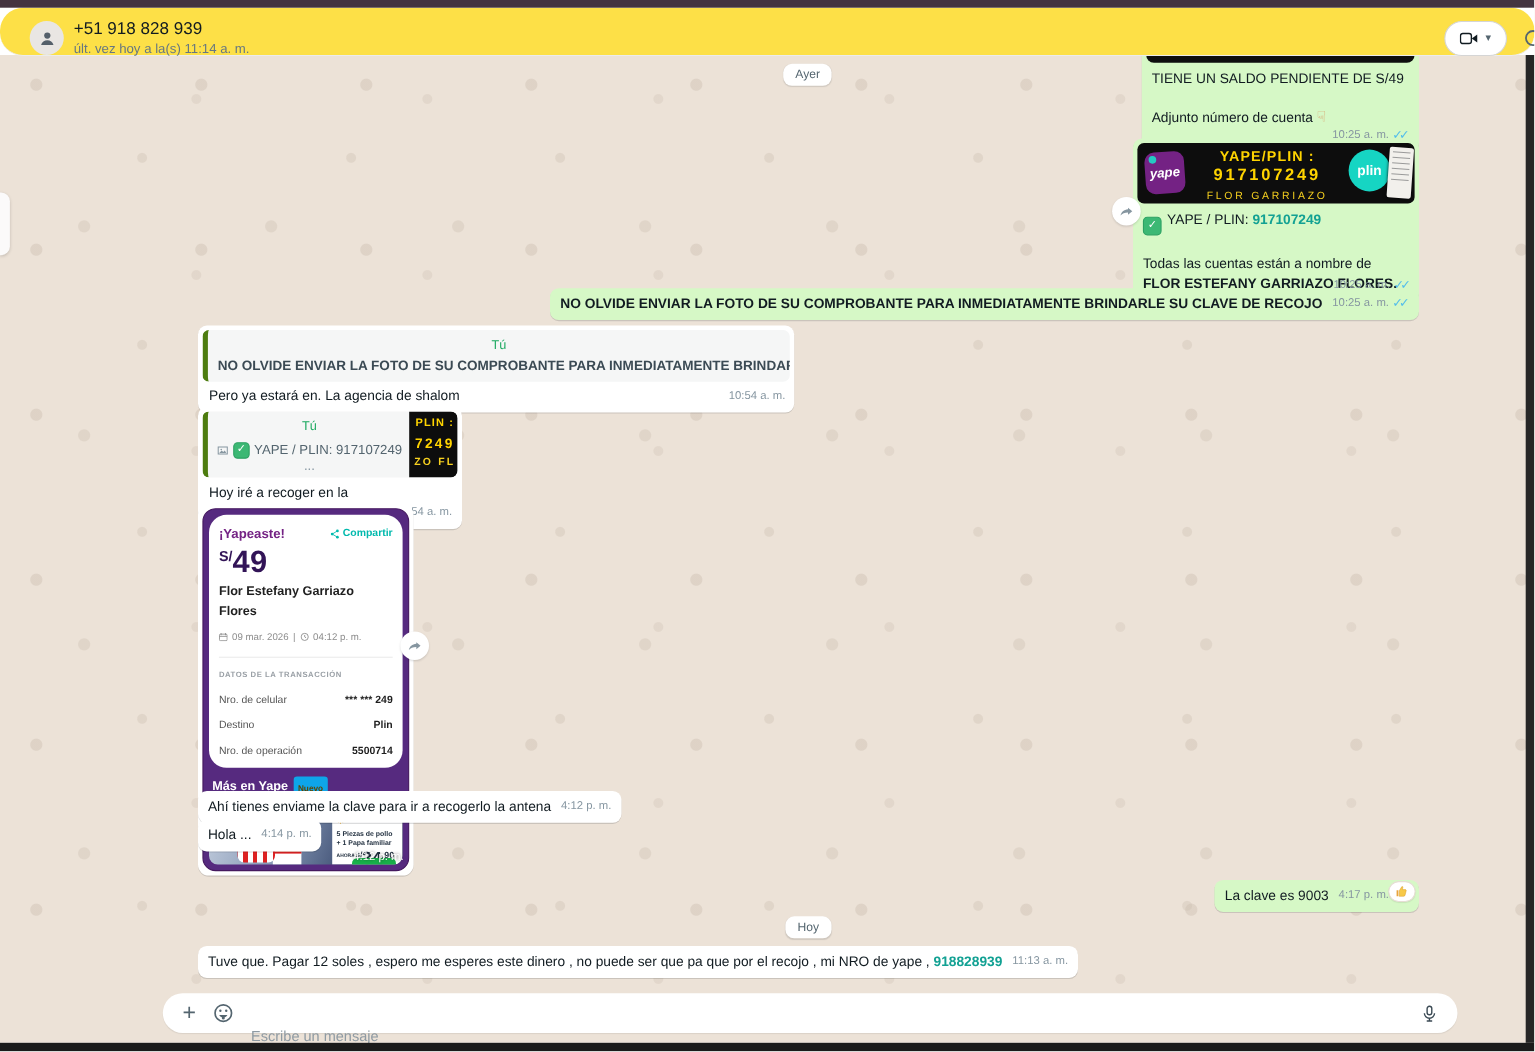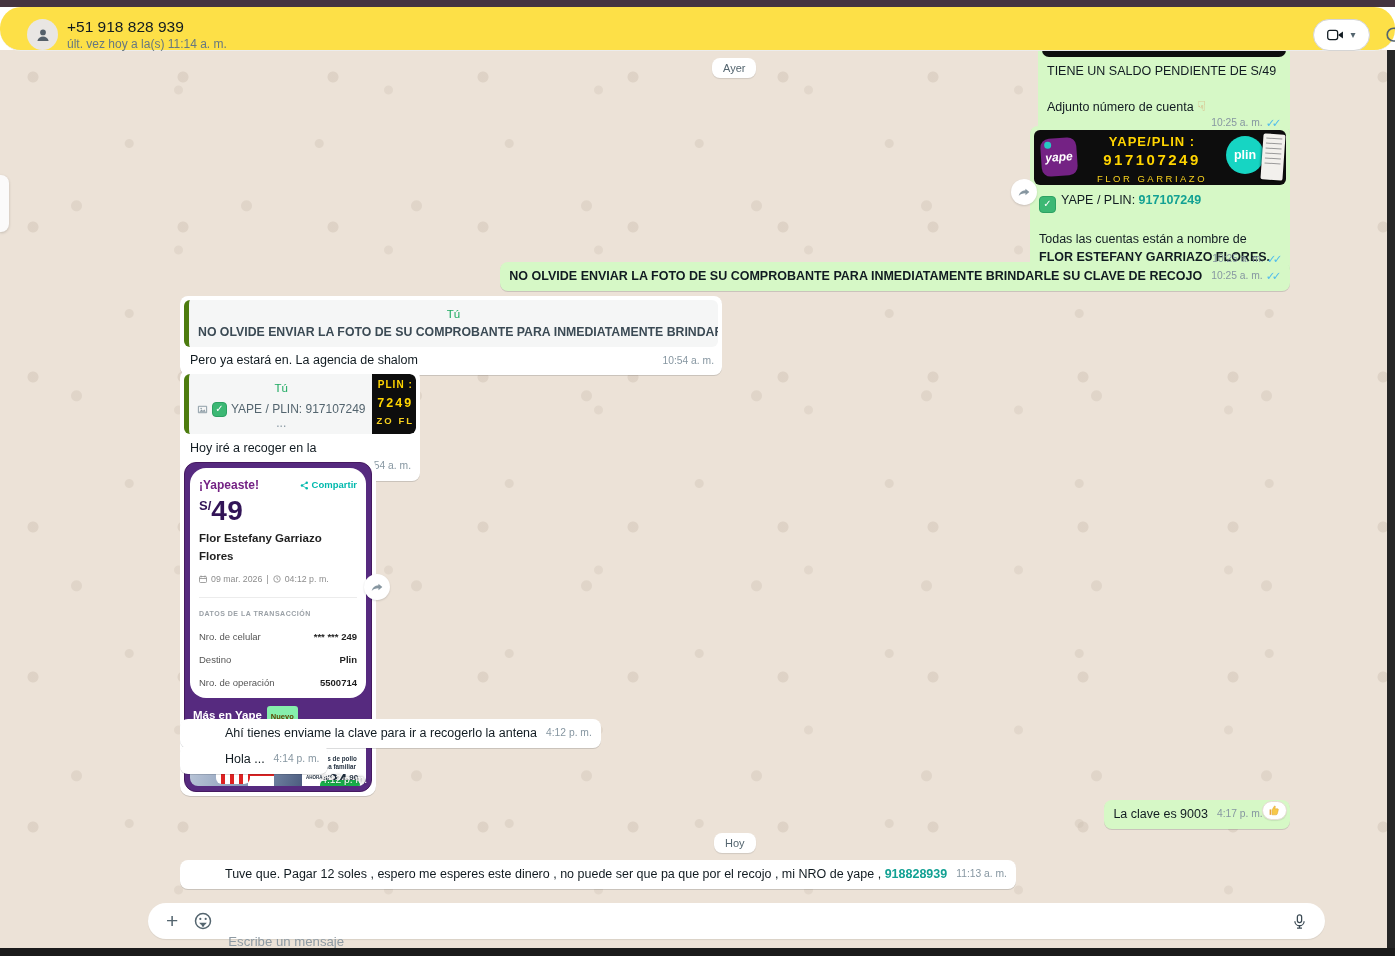--- a/index.html
+++ b/index.html
@@ -129,7 +129,7 @@
   .yline .val{color:#1f1f1f;font-weight:700;}
   .ymore{padding:8px 3px 2px 3px;display:flex;align-items:flex-start;gap:5px;}
   .ymore-title{color:#fff;font-weight:700;font-size:11.5px;}
-  .ybadge{background:#86efac;color:#5c4500;font-size:7.5px;font-weight:700;border-radius:3px;padding:1.5px 4px;}
+  .ybadge{background:#0ea5e9;color:#5c4500;font-size:7.5px;font-weight:700;border-radius:3px;padding:1.5px 4px;}
   .yad{margin-top:5px;height:52px;border-radius:8px;overflow:hidden;position:relative;
        background:linear-gradient(110deg,#c3cede 0%,#8496b4 40%,#3c4c70 75%,#252f4d 100%);}
   .kfc-chip{position:absolute;left:5px;top:4px;width:20px;height:13px;background:#fff;border-radius:3px;

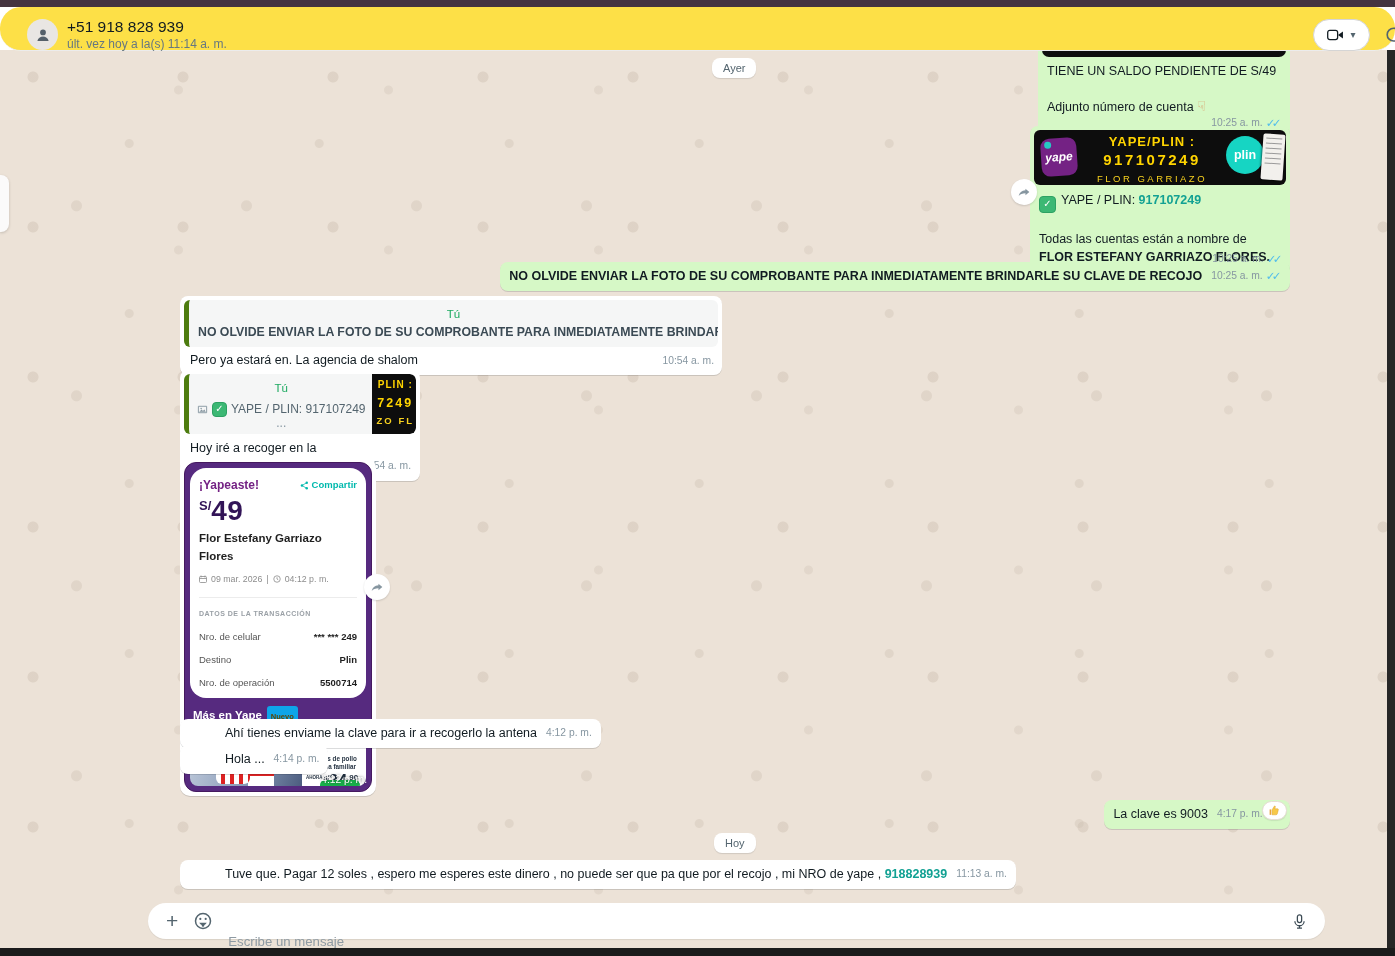--- a/index.html
+++ b/index.html
@@ -41,7 +41,7 @@
   
   .bubble{position:absolute;border-radius:8px;box-shadow:0 1px .5px rgba(11,20,26,.15);
           font-size:12.5px;color:#111b21;line-height:18px;}
-  .in{background:#fff;left:180px;padding-left:36px;}
+  .in{background:#fff;left:180px;}
   .out{background:#d6f8c6;right:105px;}
   .nowrap{white-space:nowrap;}
   .time{font-size:10.3px;color:#8696a1;white-space:nowrap;}

